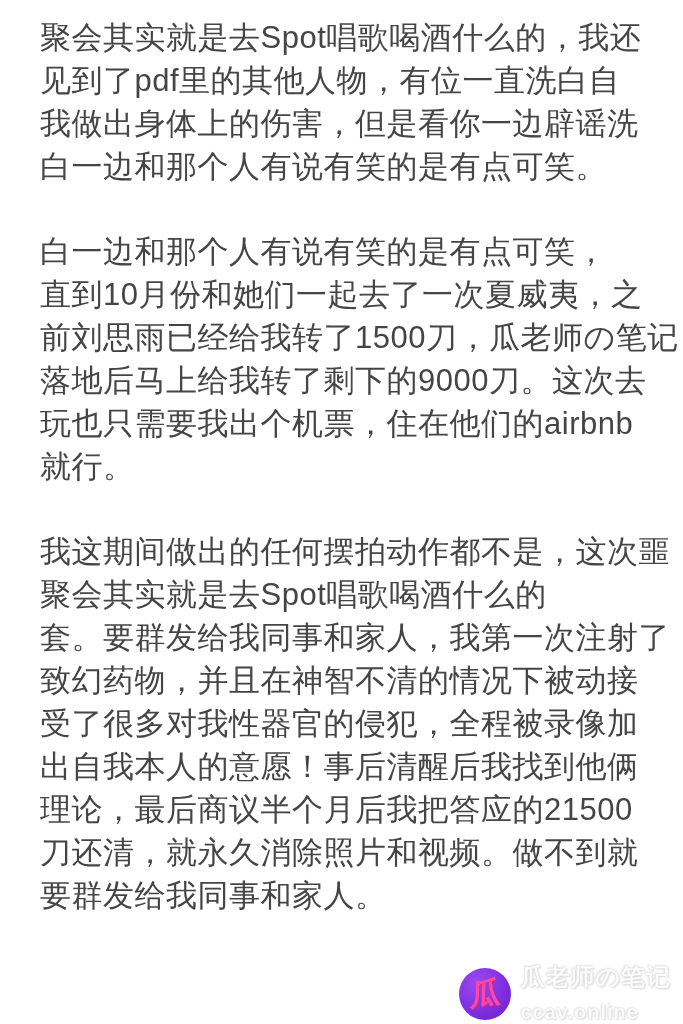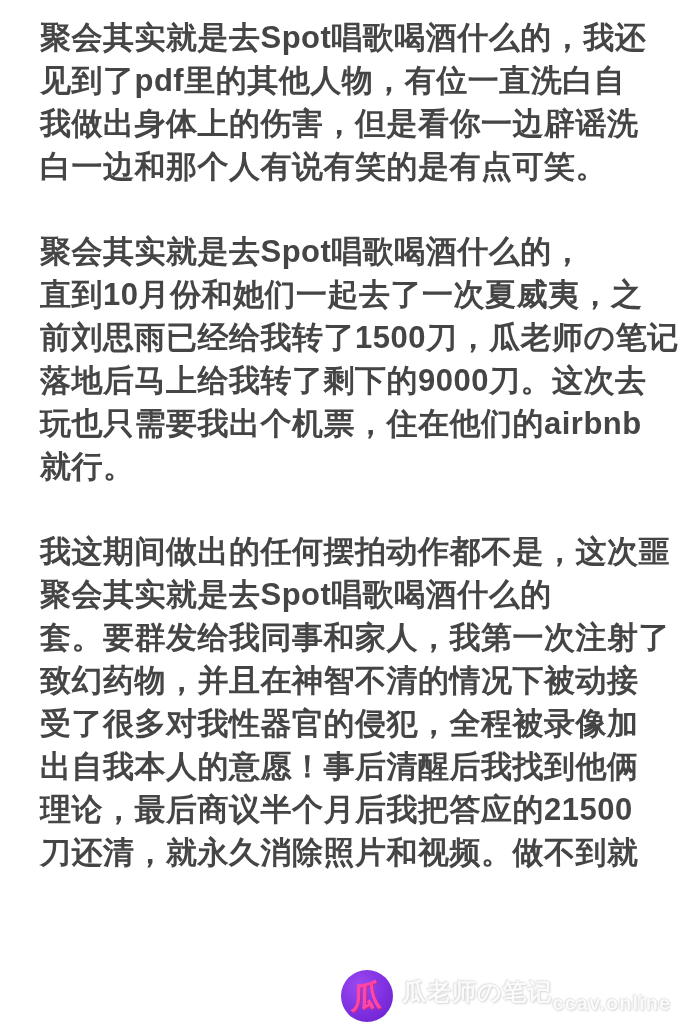--- a/index.html
+++ b/index.html
@@ -19,7 +19,7 @@
     color: #454545;
     font-size: 31px;
     line-height: 43px;
-    font-weight: 700;
+    font-weight: 400;
   }
   .para {
     margin: 0 0 42px 0;

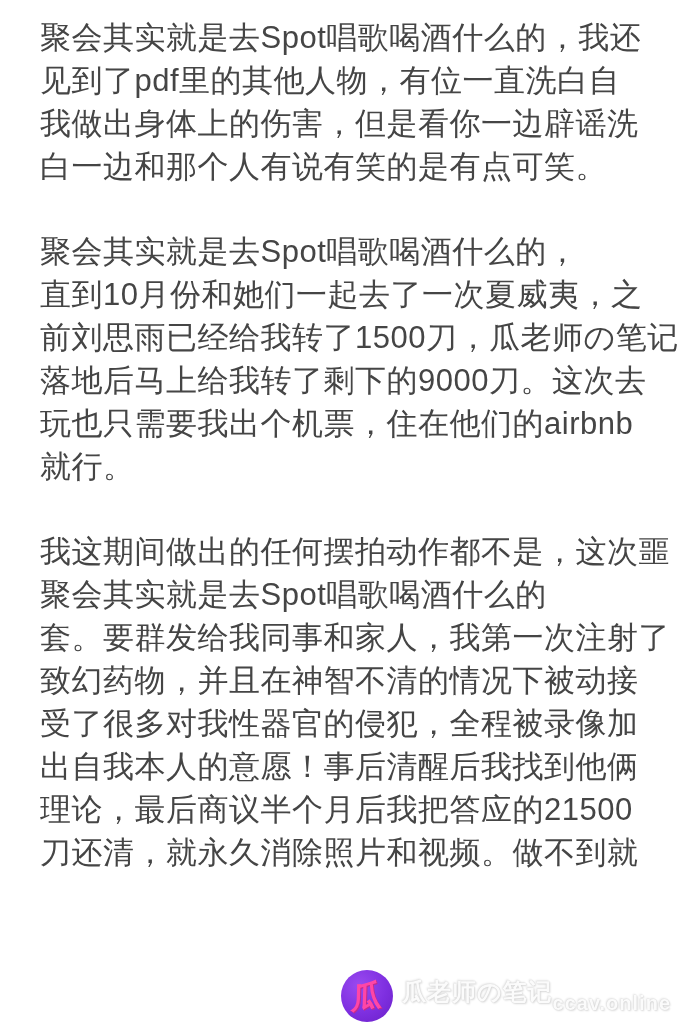--- a/index.html
+++ b/index.html
@@ -92,7 +92,7 @@
       <span class="line">白一边和那个人有说有笑的是有点可笑。</span>
     </p>
     <p class="para">
-      <span class="line">聚会其实就是去Spot唱歌喝酒什么的，</span>
+      <span class="line">白一边和那个人有说有笑的是有点可笑，</span>
       <span class="line">直到10月份和她们一起去了一次夏威夷，之</span>
       <span class="line">前刘思雨已经给我转了1500刀，瓜老师の笔记</span>
       <span class="line">落地后马上给我转了剩下的9000刀。这次去</span>

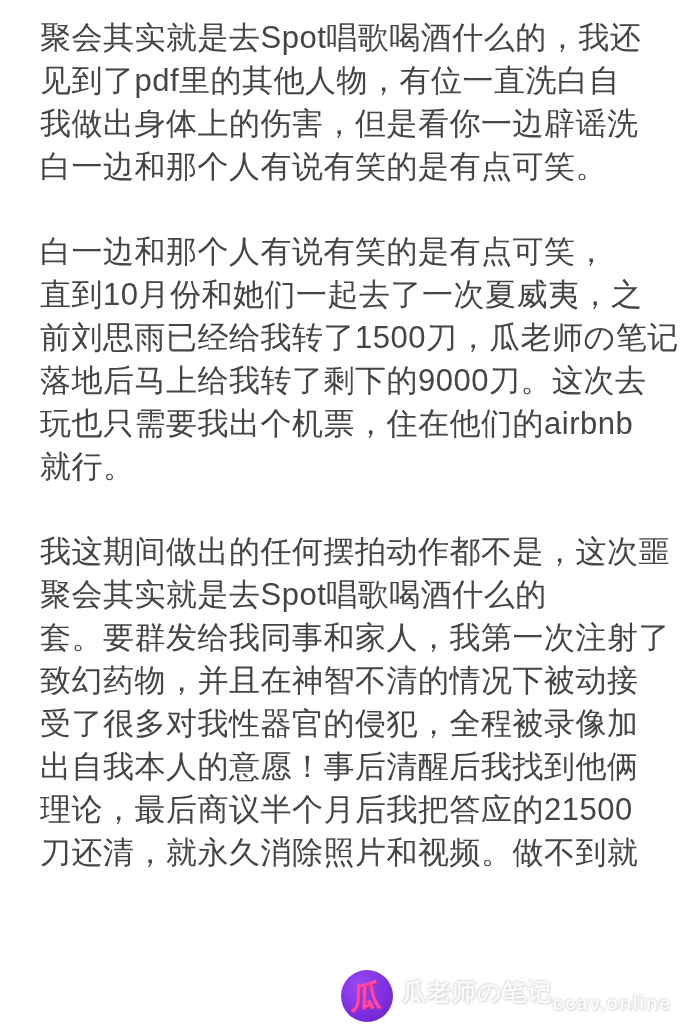--- a/index.html
+++ b/index.html
@@ -108,6 +108,7 @@
       <span class="line">出自我本人的意愿！事后清醒后我找到他俩</span>
       <span class="line">理论，最后商议半个月后我把答应的21500</span>
       <span class="line">刀还清，就永久消除照片和视频。做不到就</span>
+      <span class="line">要群发给我同事和家人。</span>
     </p>
   </div>
 

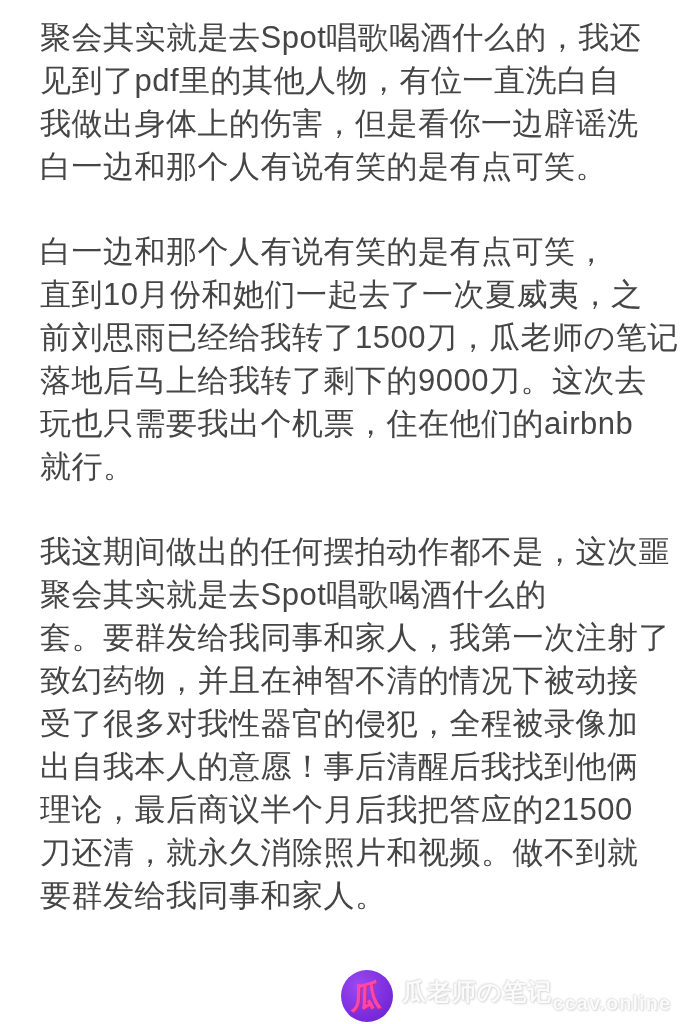--- a/index.html
+++ b/index.html
@@ -62,7 +62,7 @@
   }
   .wm-text {
     display: flex;
-    flex-direction: row;
+    flex-direction: column;
     line-height: 1;
   }
   .wm-name {

